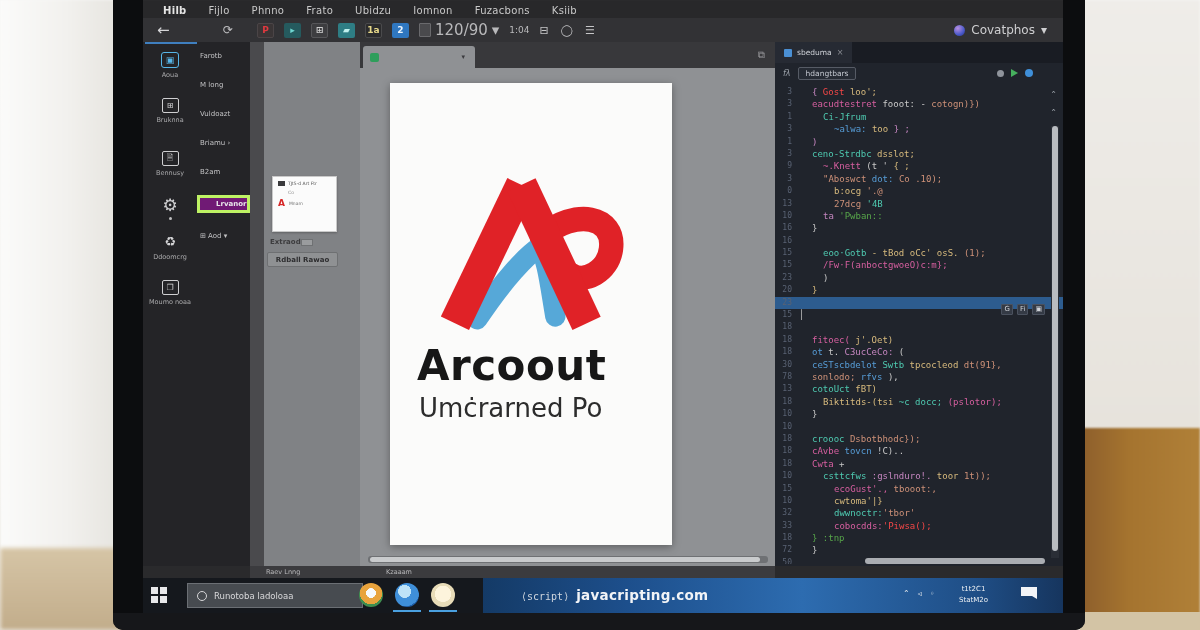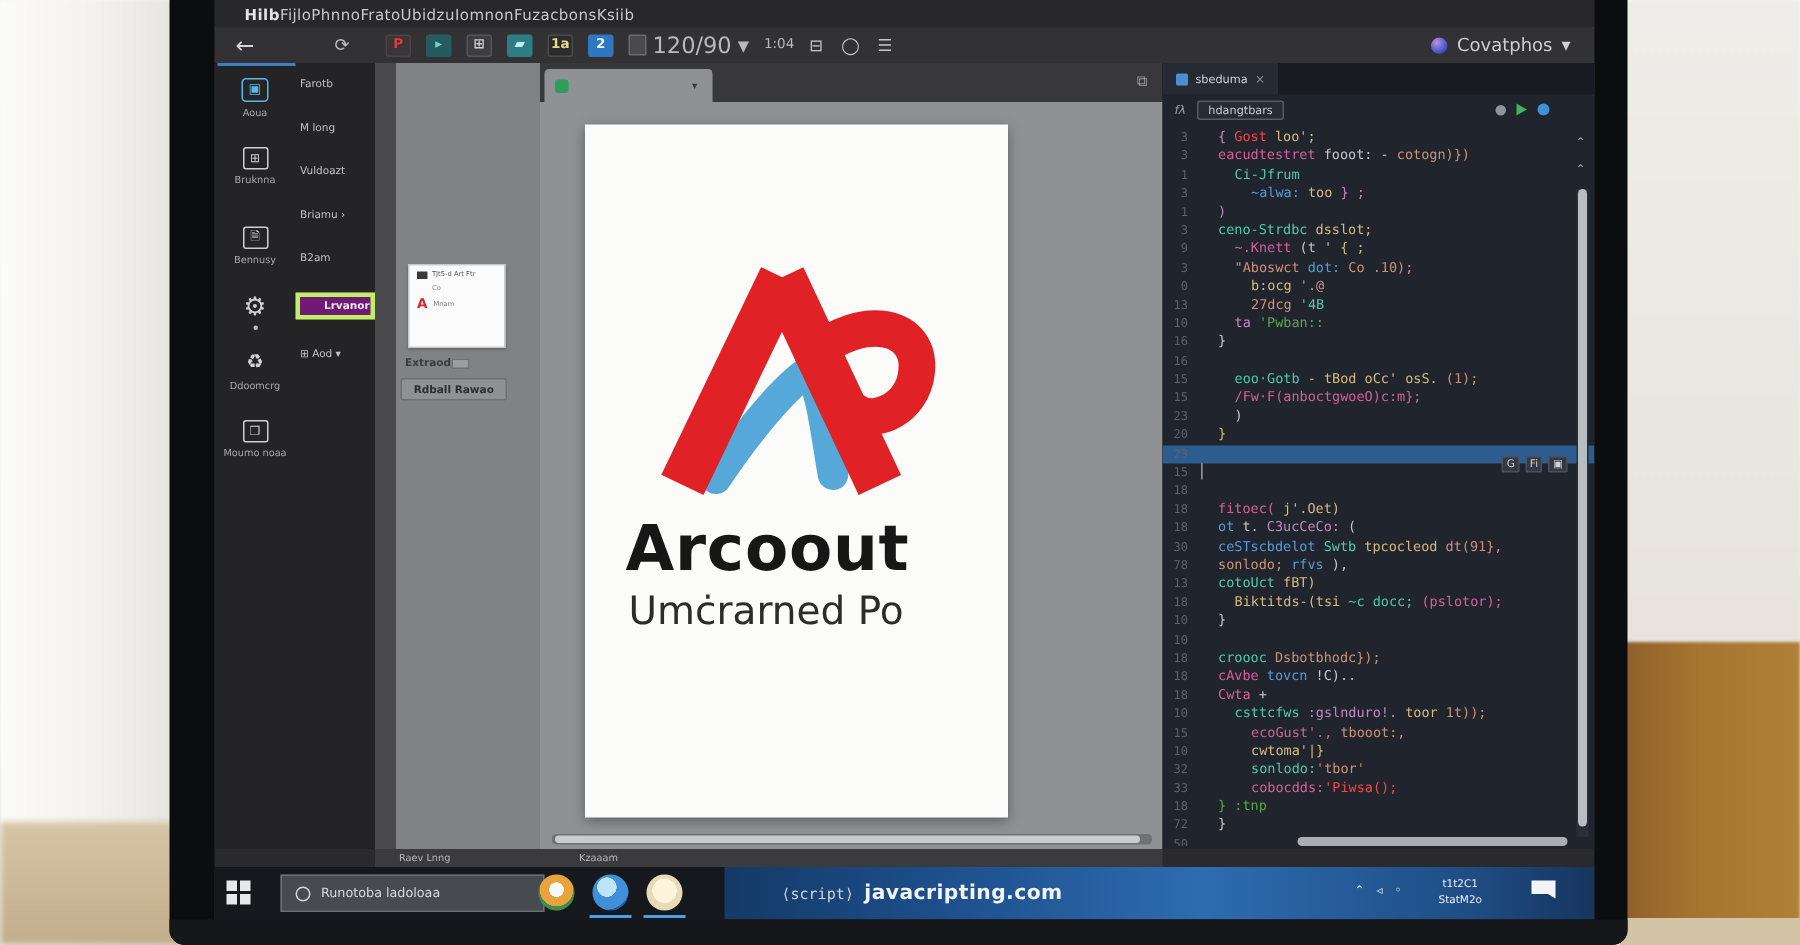--- a/index.html
+++ b/index.html
@@ -22,7 +22,7 @@
 
   
   .menubar { position:absolute; left:0; top:1px; width:920px; height:18px; background:#28282a;
-    display:flex; align-items:center; padding-left:20px; }
+    display:flex; align-items:center; gap:22px; padding-left:20px; }
   .menubar .mi { font-size:10px; color:#c9c9c9; letter-spacing:.3px; }
   .menubar .mi:first-child { font-weight:bold; color:#e4e4e4; }
 

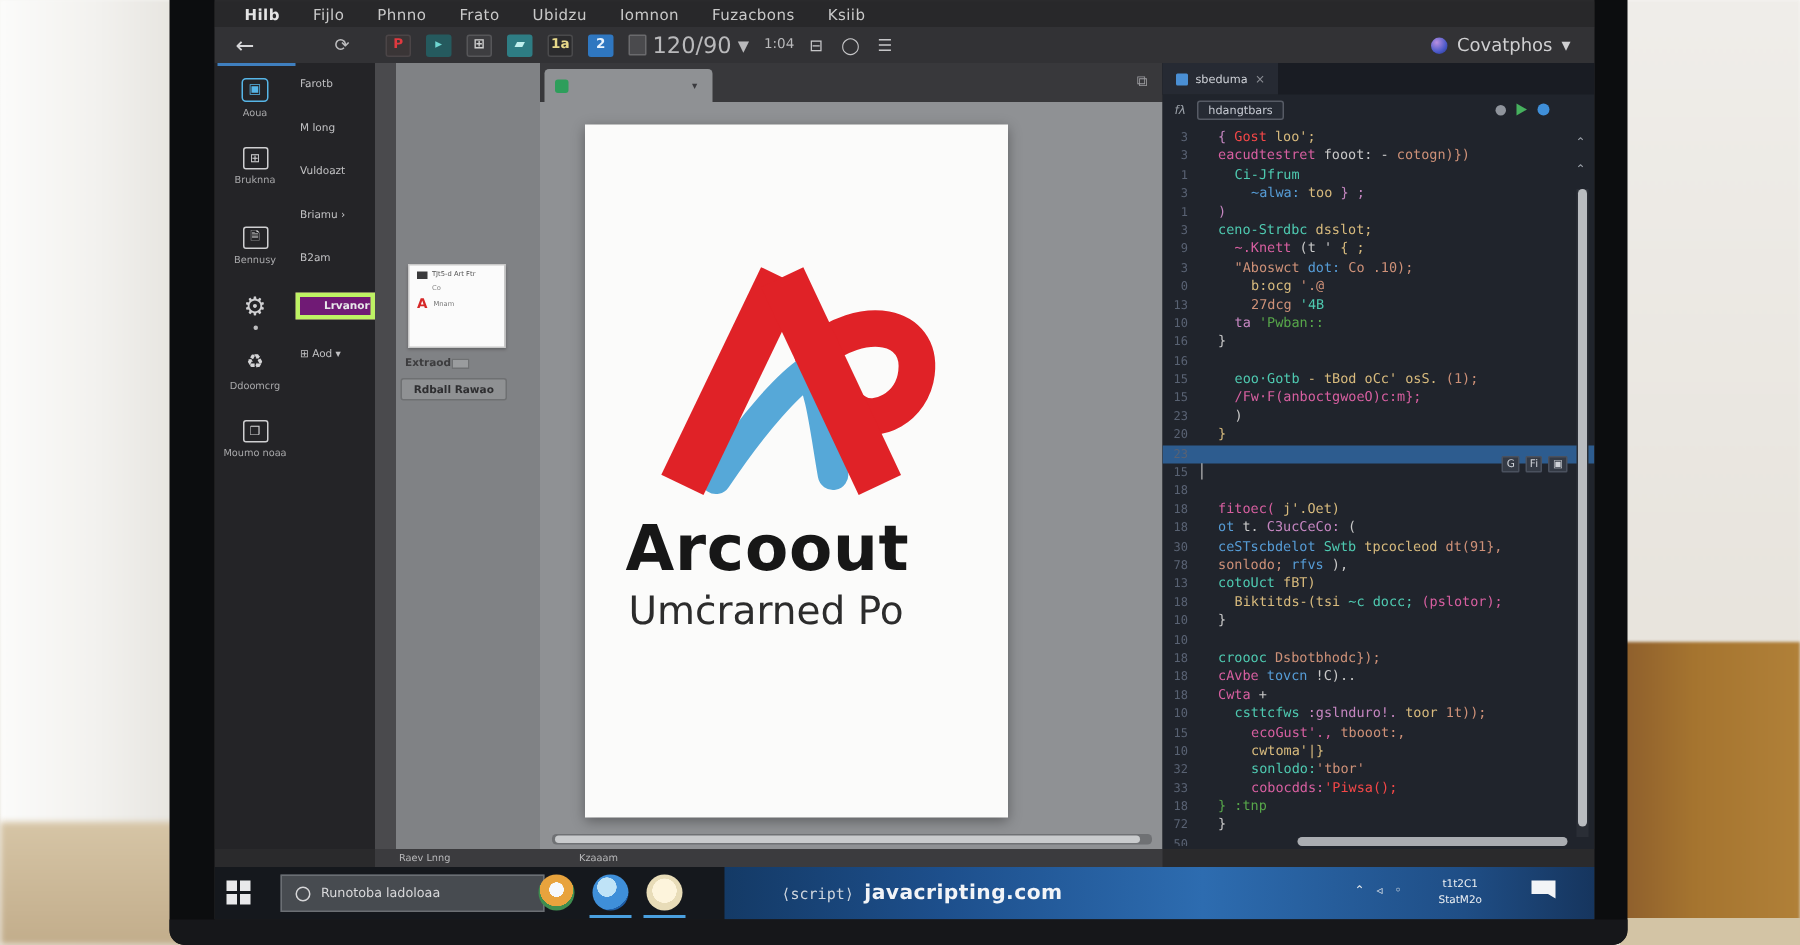--- a/index.html
+++ b/index.html
@@ -460,7 +460,7 @@
           </div>
           <div class="cl">
             <span class="ln">32</span>
-            <span class="ct" style="padding-left: 35px;"><span class="tok-t">sonlodo:</span><span class="tok-o">'tbor'</span></span>
+            <span class="ct" style="padding-left: 35px;"><span class="tok-t">dwwnoctr:</span><span class="tok-o">'tbor'</span></span>
           </div>
           <div class="cl">
             <span class="ln">33</span>

